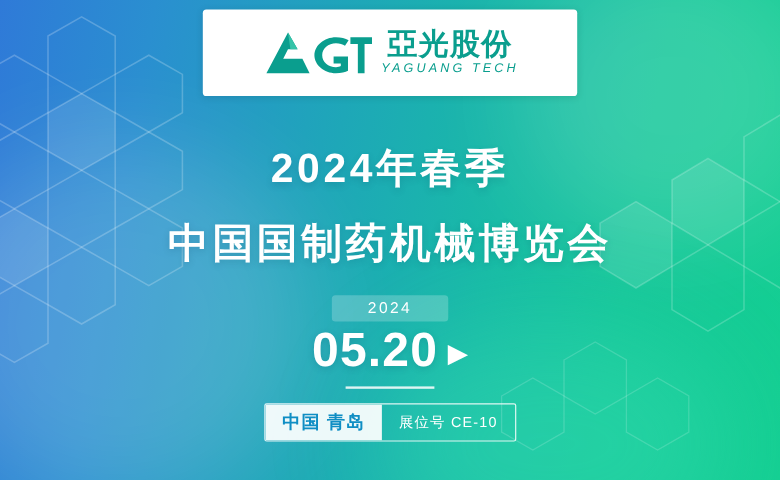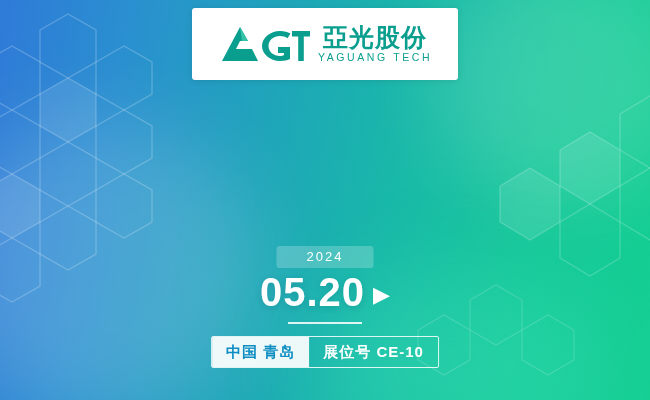--- a/index.html
+++ b/index.html
@@ -58,7 +58,7 @@
     left: 50%;
     transform: translateX(-50%);
     top: 8px;
-    width: 266px;
+    width: 312px;
     height: 72px;
     background: #ffffff;
     border-radius: 3px;

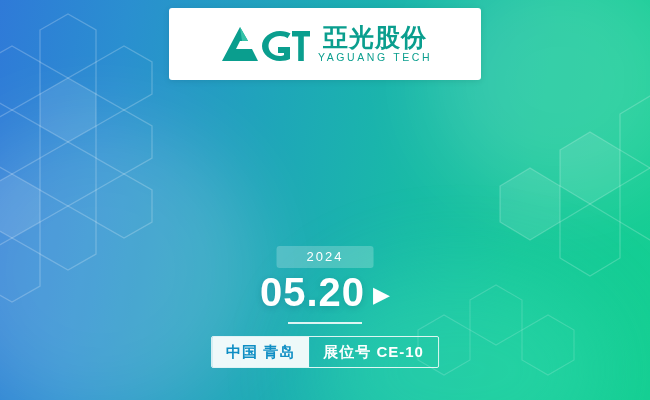--- a/index.html
+++ b/index.html
@@ -96,6 +96,7 @@
     color: #0a9e8e;
     letter-spacing: 2.6px;
     white-space: nowrap;
+    font-style: italic;
   }
 
   

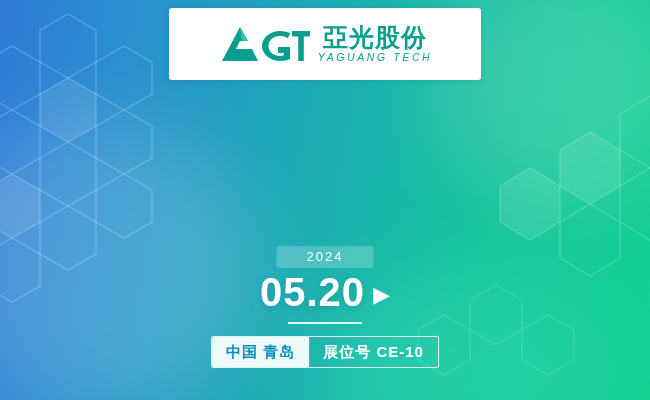--- a/index.html
+++ b/index.html
@@ -268,6 +268,10 @@
     </div>
   </div>
 
+  <div class="title-block">
+    <div class="title-line1">2024年春季</div>
+    <div class="title-line2">中国国制药机械博览会</div>
+  </div>
 
   <div class="year-pill">2024</div>
 

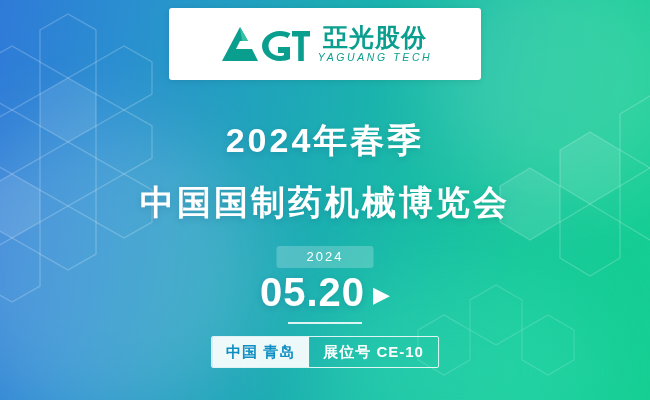--- a/index.html
+++ b/index.html
@@ -198,8 +198,8 @@
   }
   .info-right {
     color: #ffffff;
-    font-size: 15px;
-    font-weight: bold;
+    font-size: 12px;
+    font-weight: normal;
     letter-spacing: 1px;
     display: flex;
     align-items: center;

